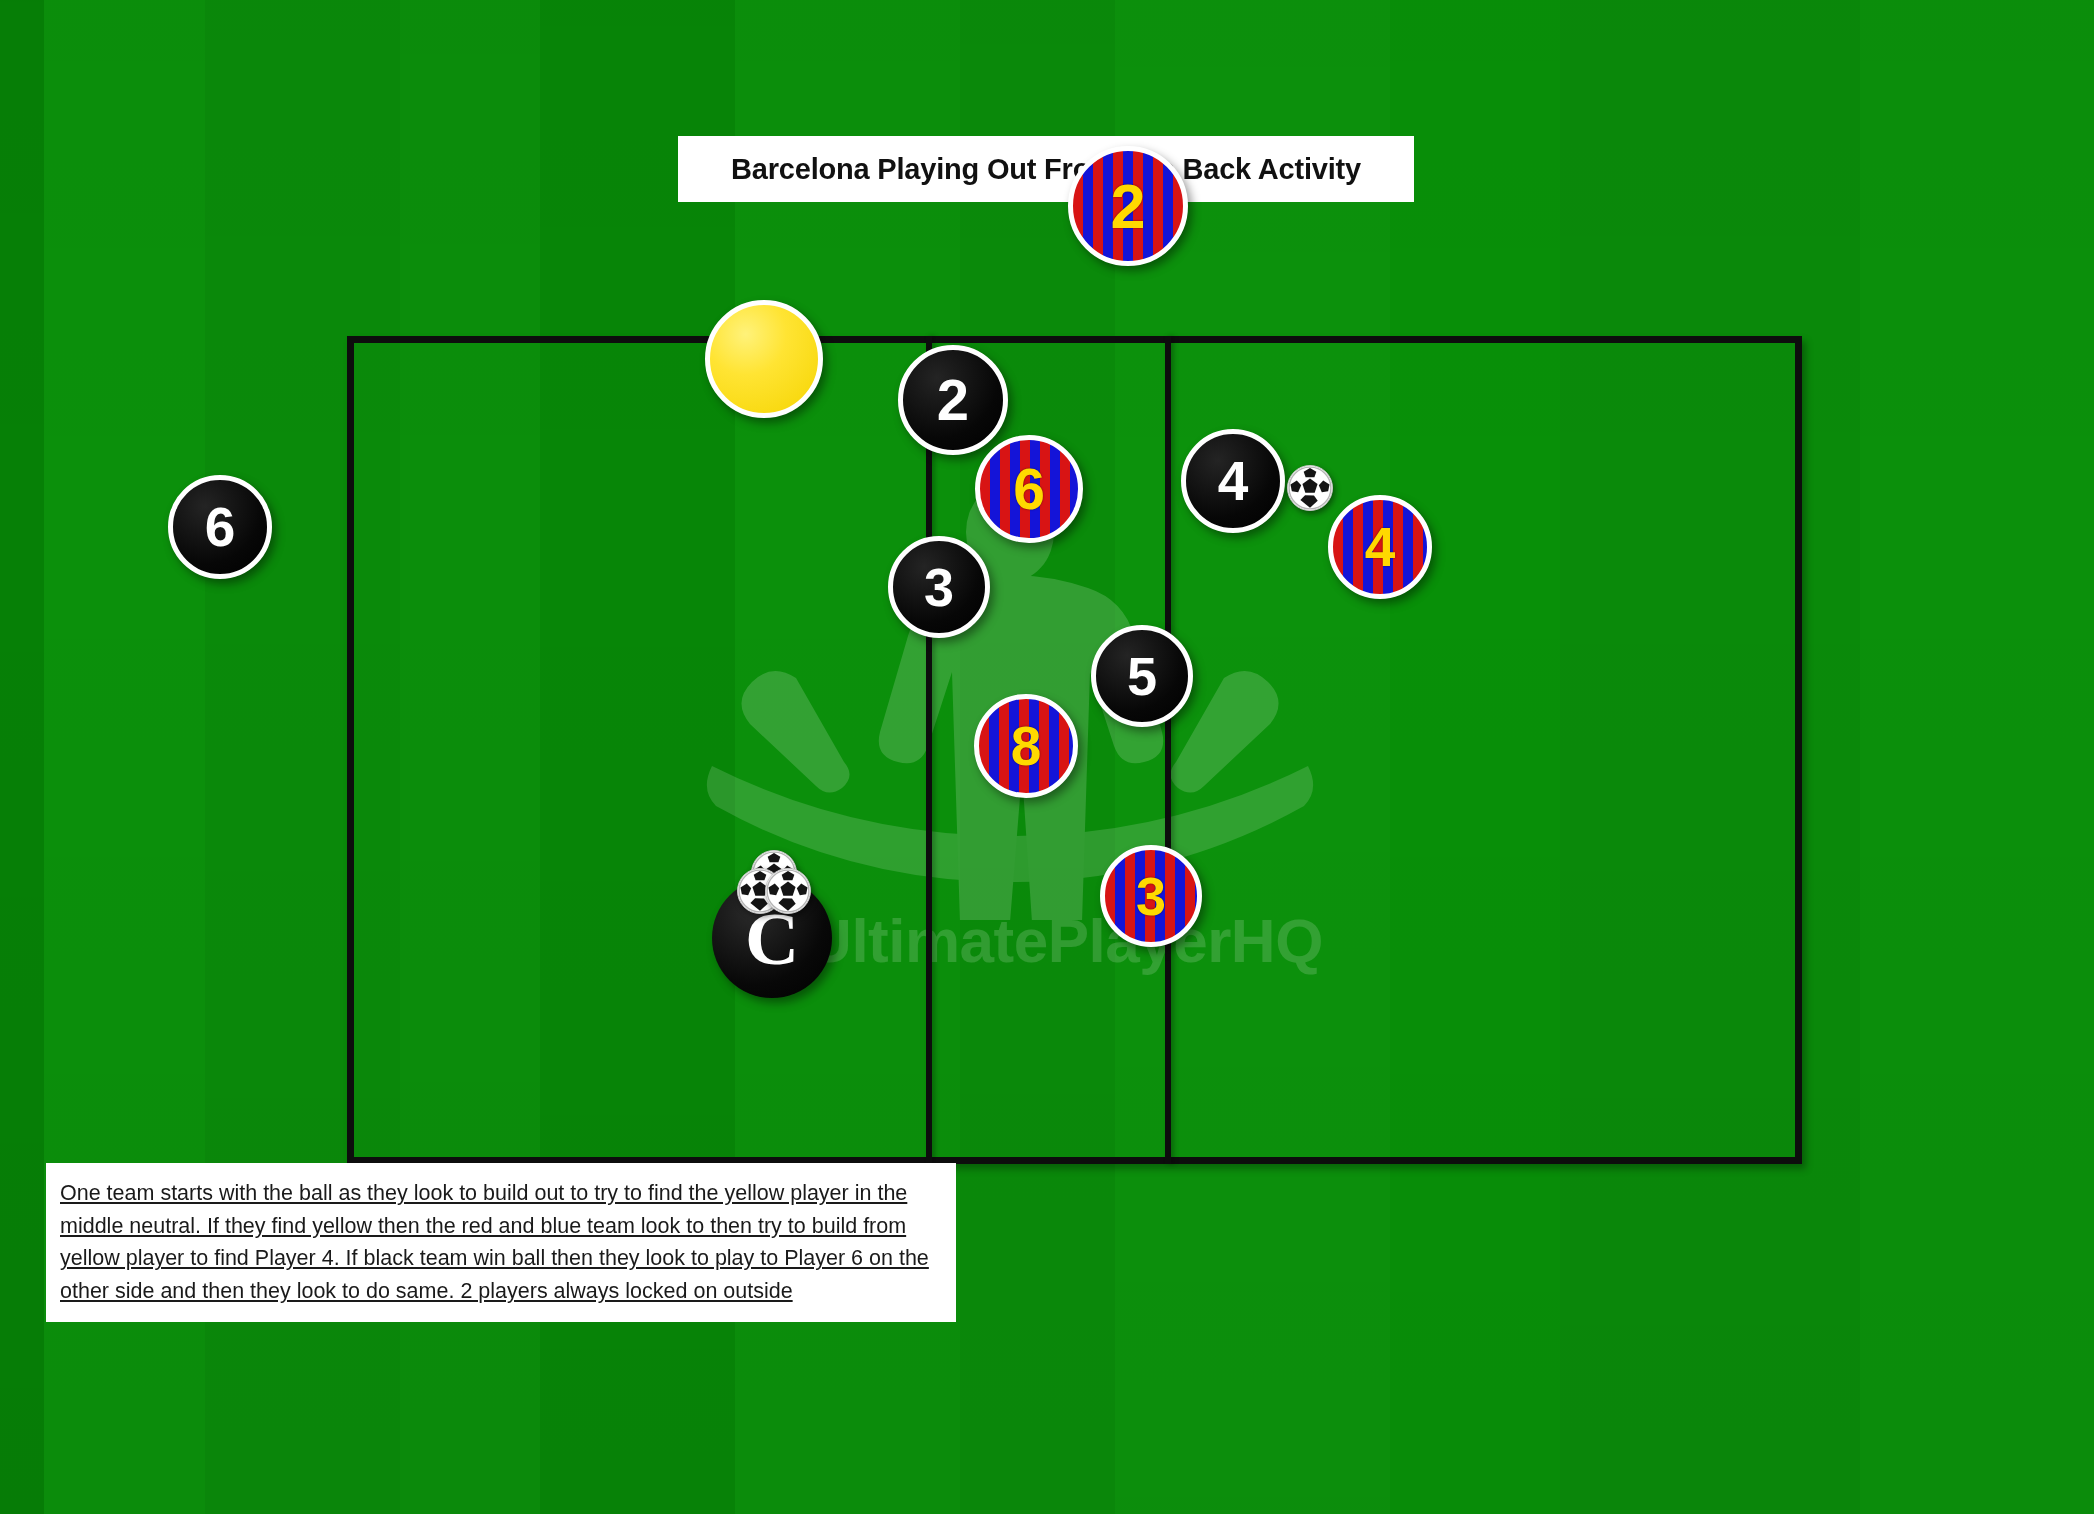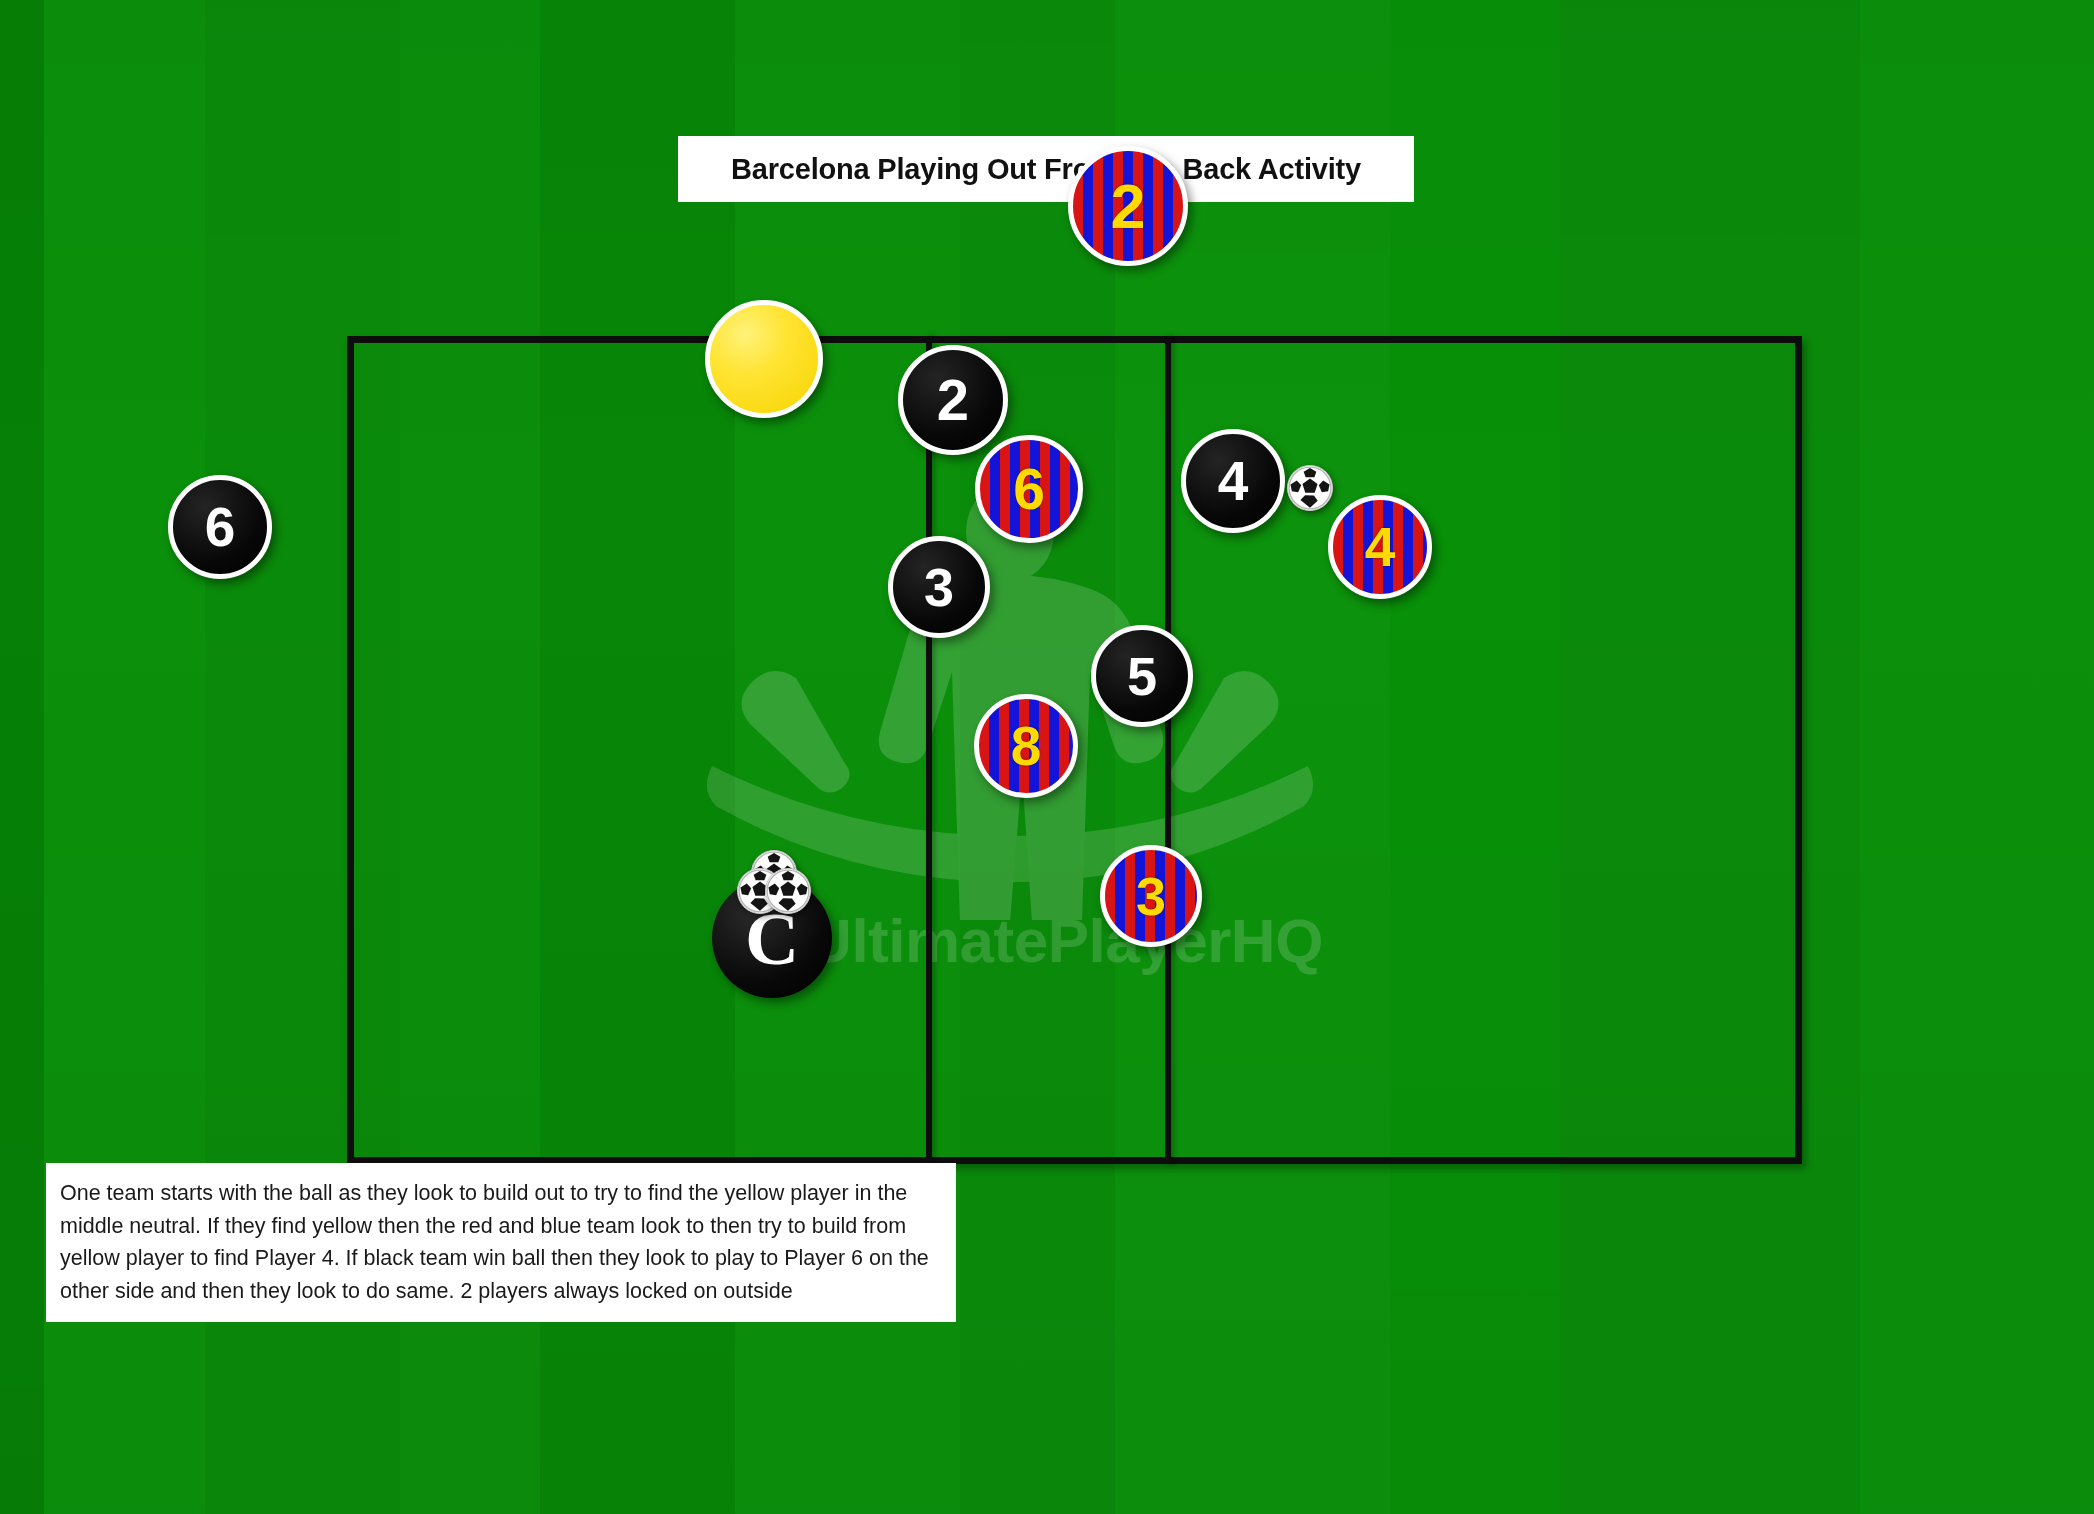--- a/index.html
+++ b/index.html
@@ -98,6 +98,7 @@
     font-size: 21.5px;
     line-height: 1.52;
     color: #1a1a1a;
+    text-decoration: underline;
   }
 
   

